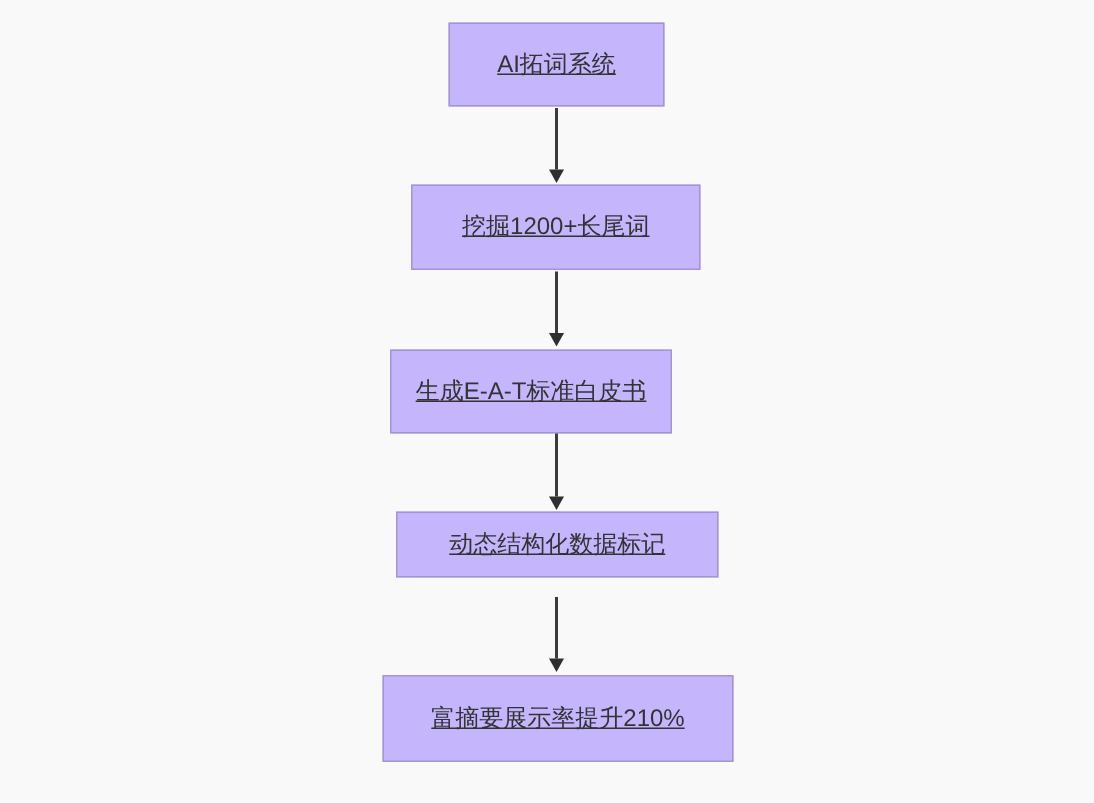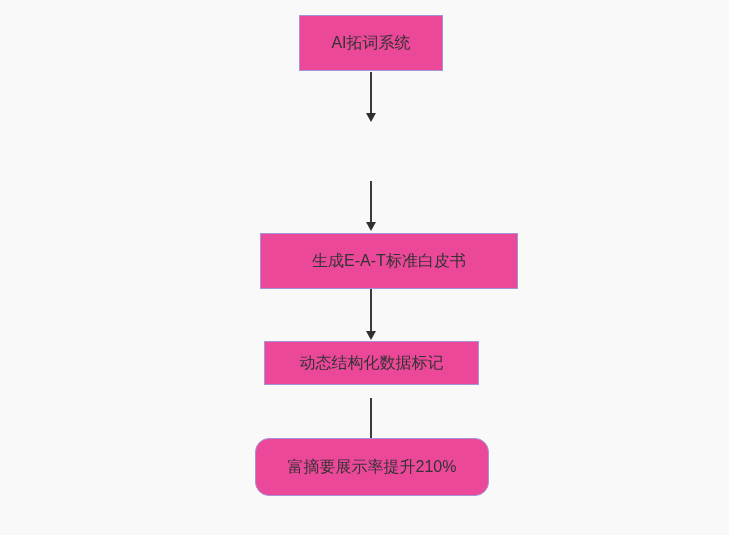--- a/index.html
+++ b/index.html
@@ -18,7 +18,7 @@
   .node {
     position: absolute;
     box-sizing: border-box;
-    background: #ec4899;
+    background: #c4b5fd;
     border: 1px solid #a593d8;
     color: #333333;
     font-size: 16px;
@@ -27,6 +27,7 @@
     justify-content: center;
     text-align: right;
     white-space: nowrap;
+    text-decoration: underline;
   }
   .n1 { left: 299px; top: 15px;  width: 144px; height: 56px; }
   .n2 { left: 274px; top: 123px; width: 193px; height: 57px; }

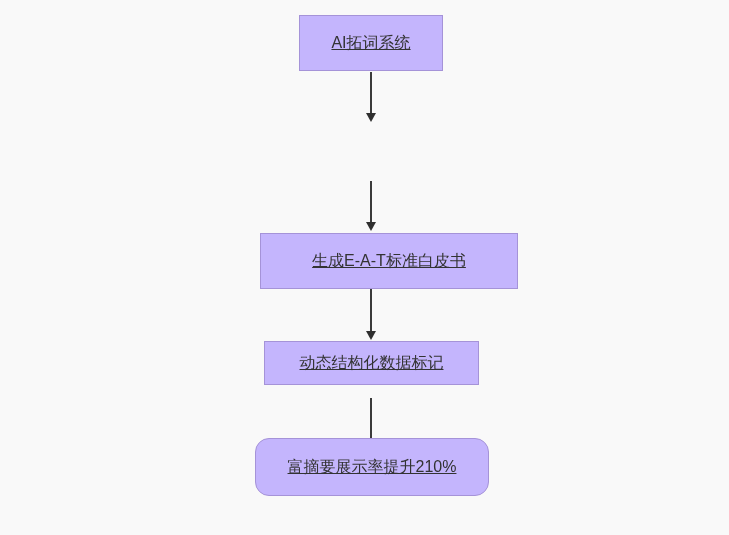--- a/index.html
+++ b/index.html
@@ -74,6 +74,9 @@
     <div class="edge-head"></div>
   </div>
 
+  <div class="node n2">
+    <span>挖掘1200+长尾词</span>
+  </div>
 
   <div class="edge e2">
     <div class="edge-line"></div>

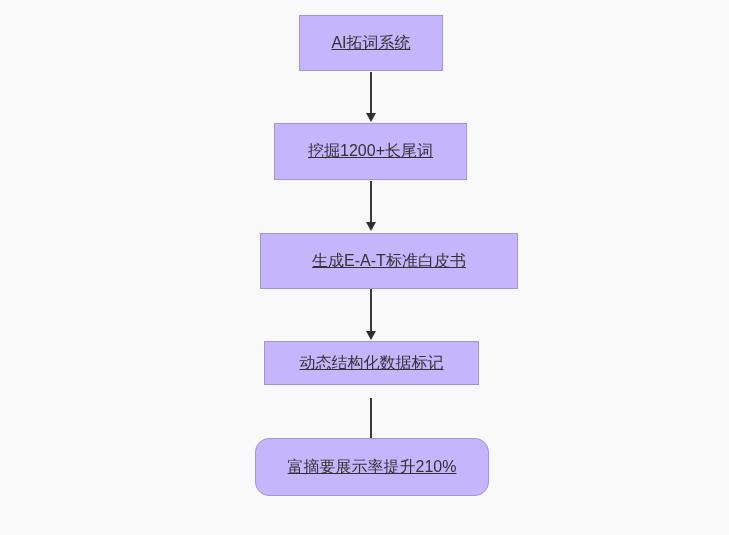--- a/index.html
+++ b/index.html
@@ -31,7 +31,7 @@
   }
   .n1 { left: 299px; top: 15px;  width: 144px; height: 56px; }
   .n2 { left: 274px; top: 123px; width: 193px; height: 57px; }
-  .n3 { left: 260px; top: 233px; width: 258px; height: 56px; }
+  .n3 { left: 260px; top: 233px; width: 188px; height: 56px; }
   .n4 { left: 264px; top: 341px; width: 215px; height: 44px; }
   .n5 { left: 255px; top: 438px; width: 234px; height: 58px; border-radius: 14px; }
 

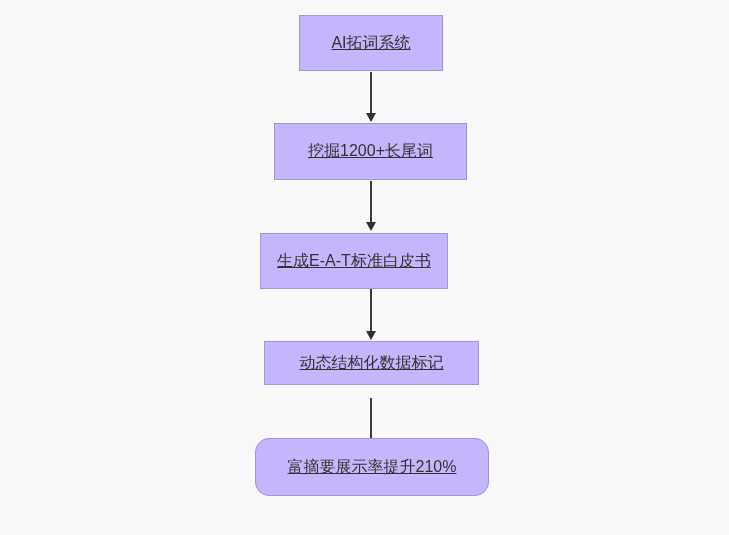--- a/index.html
+++ b/index.html
@@ -33,7 +33,7 @@
   .n2 { left: 274px; top: 123px; width: 193px; height: 57px; }
   .n3 { left: 260px; top: 233px; width: 188px; height: 56px; }
   .n4 { left: 264px; top: 341px; width: 215px; height: 44px; }
-  .n5 { left: 255px; top: 438px; width: 234px; height: 58px; border-radius: 14px; }
+  .n5 { left: 255px; top: 450px; width: 234px; height: 58px; }
 
   .edge {
     position: absolute;

